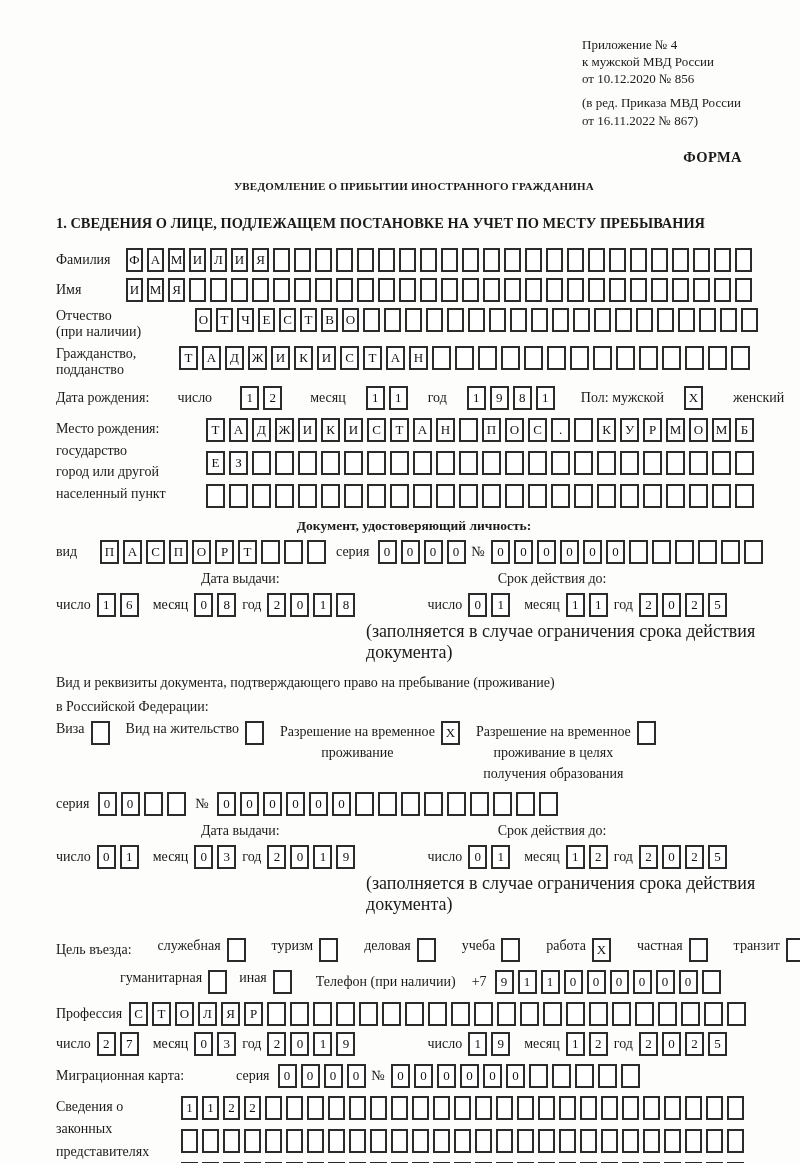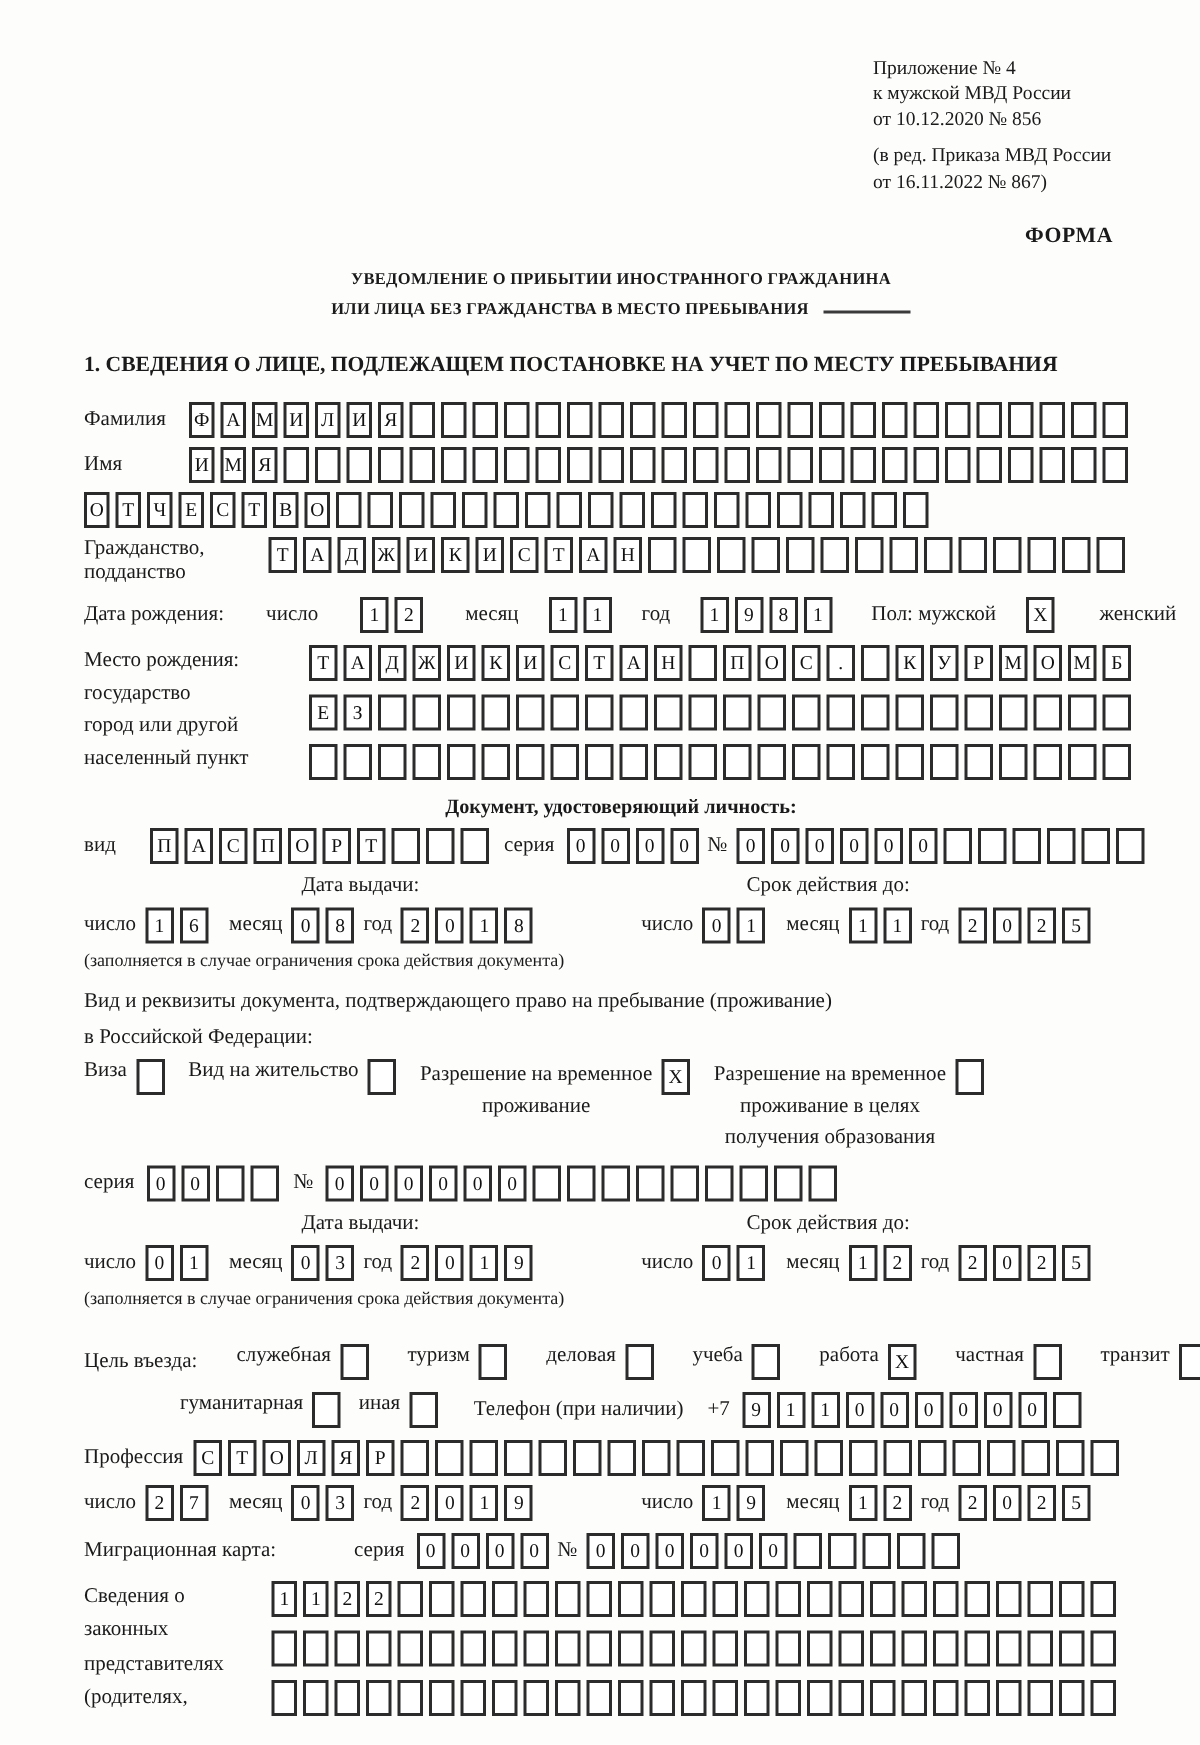--- a/index.html
+++ b/index.html
@@ -73,7 +73,6 @@
 
   <div class="title">
     <div>УВЕДОМЛЕНИЕ О ПРИБЫТИИ ИНОСТРАННОГО ГРАЖДАНИНА</div>
-    <div><span>ИЛИ ЛИЦА БЕЗ ГРАЖДАНСТВА В МЕСТО ПРЕБЫВАНИЯ</span><span class="blank-line"></span></div>
   </div>
 
   <div class="sec-head">1. СВЕДЕНИЯ О ЛИЦЕ, ПОДЛЕЖАЩЕМ ПОСТАНОВКЕ НА УЧЕТ ПО МЕСТУ ПРЕБЫВАНИЯ</div>

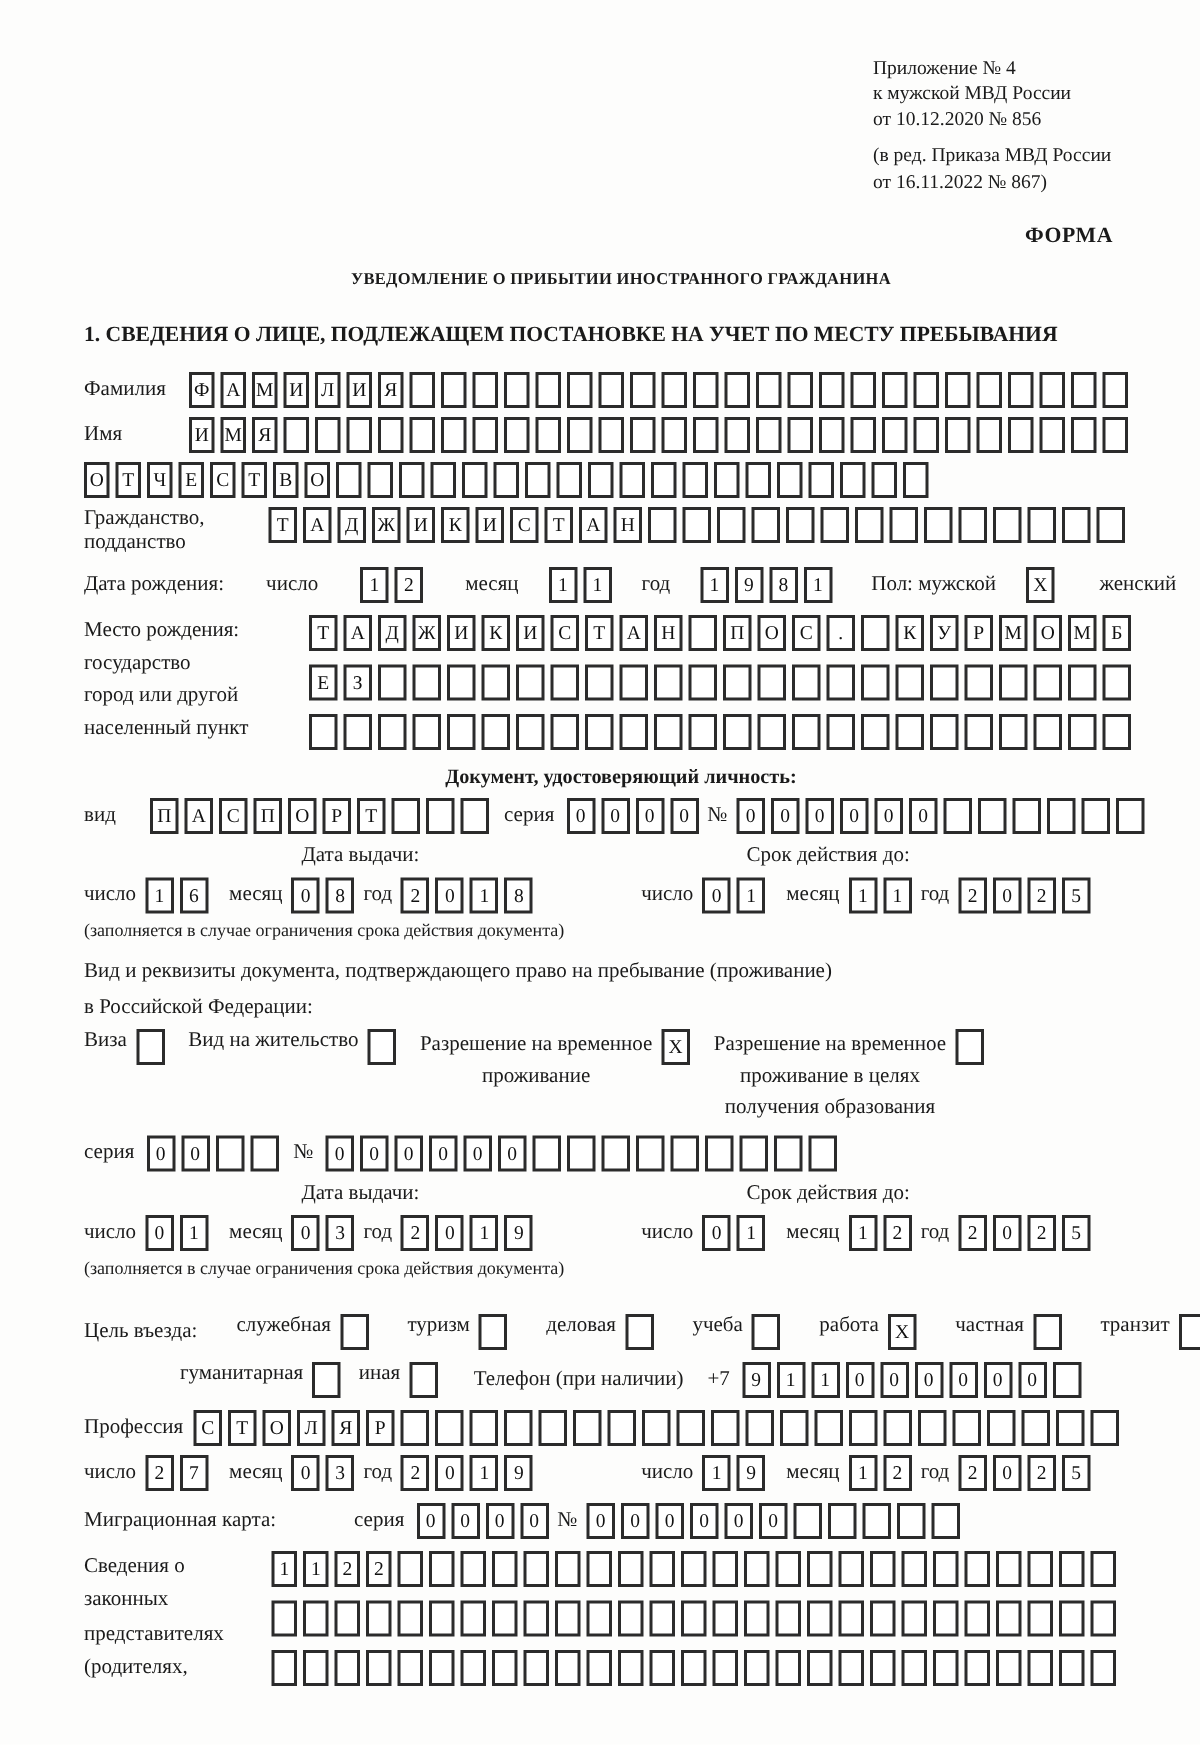--- a/index.html
+++ b/index.html
@@ -150,6 +150,10 @@
   </div>
 
   <div class="row top mt6">
+    <span class="lab w139">
+      <span>Отчество</span><br>
+      <span>(при наличии)</span>
+    </span>
     <span class="cells narrow">
         <span class="cell">О</span>
         <span class="cell">Т</span>

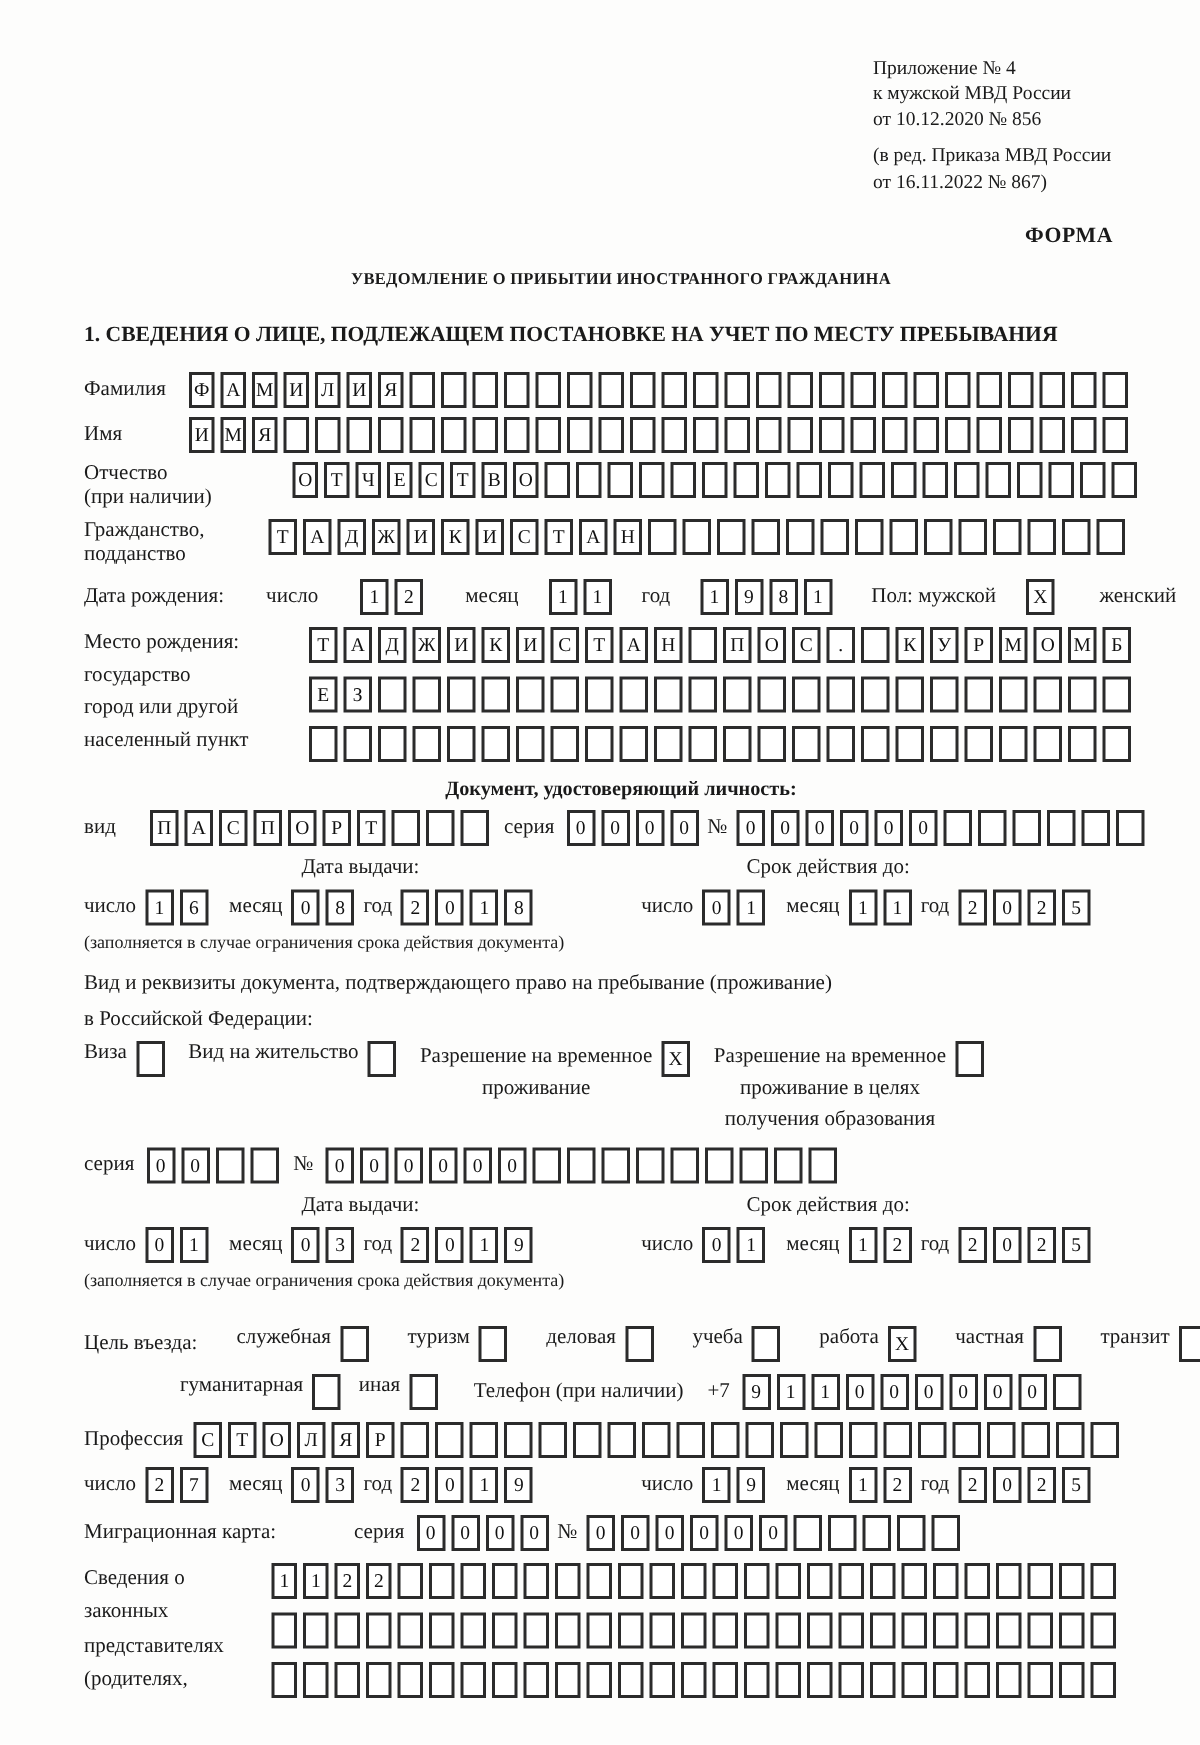--- a/index.html
+++ b/index.html
@@ -48,7 +48,7 @@
   .dl-left { margin-left: 145px; }
   .dl-right { margin-left: 218px; }
   .dl-right2 { margin-left: 230px; }
-  .note { font-size: 12px; margin-top: 4px; }
+  .note { font-size: 18px; margin-top: 4px; margin-left: 310px; }
   .dgrp { display: flex; align-items: center; gap: 6px; }
   .opt { display: flex; align-items: flex-start; gap: 6px; }
   .opt .cells { margin-top: 0; }

